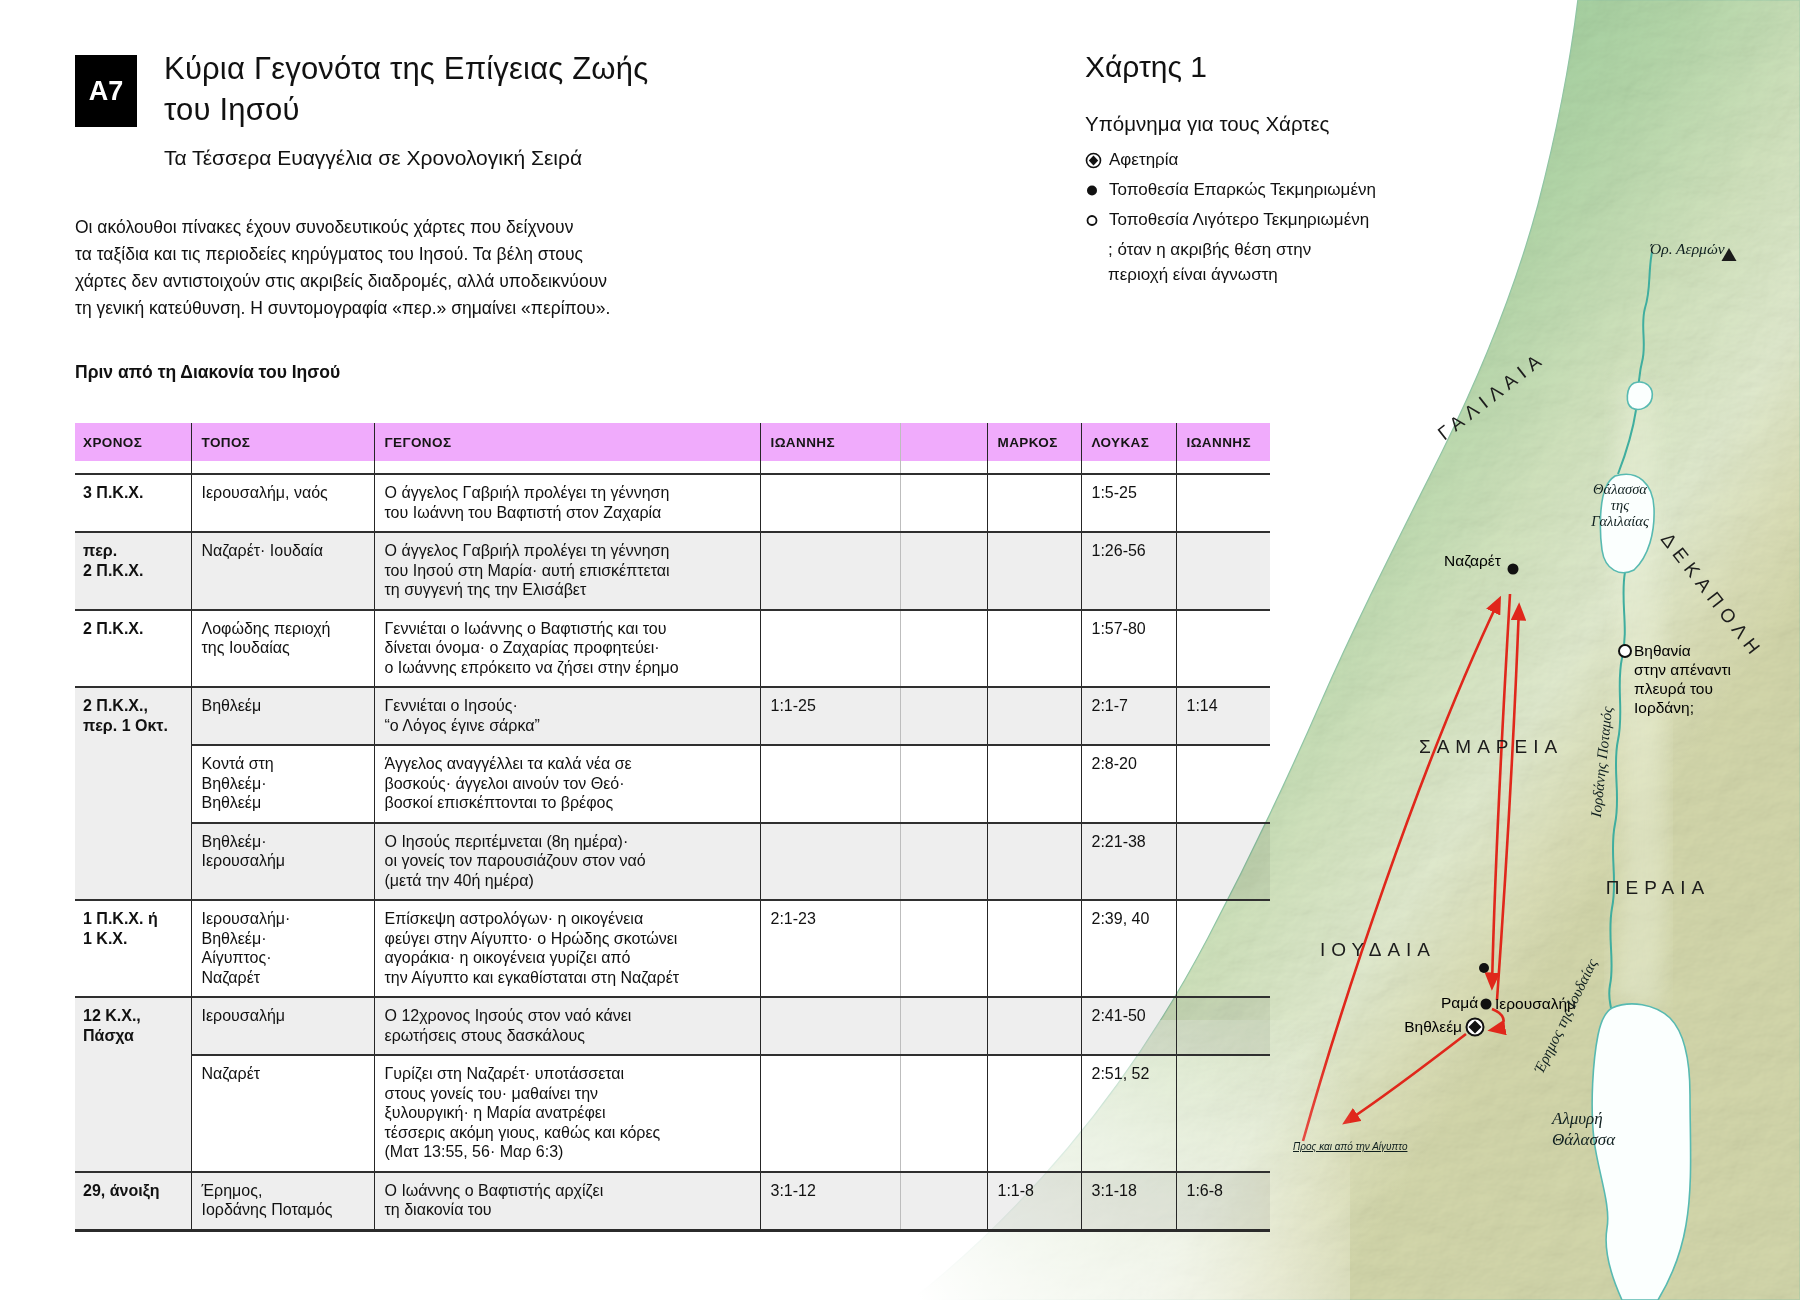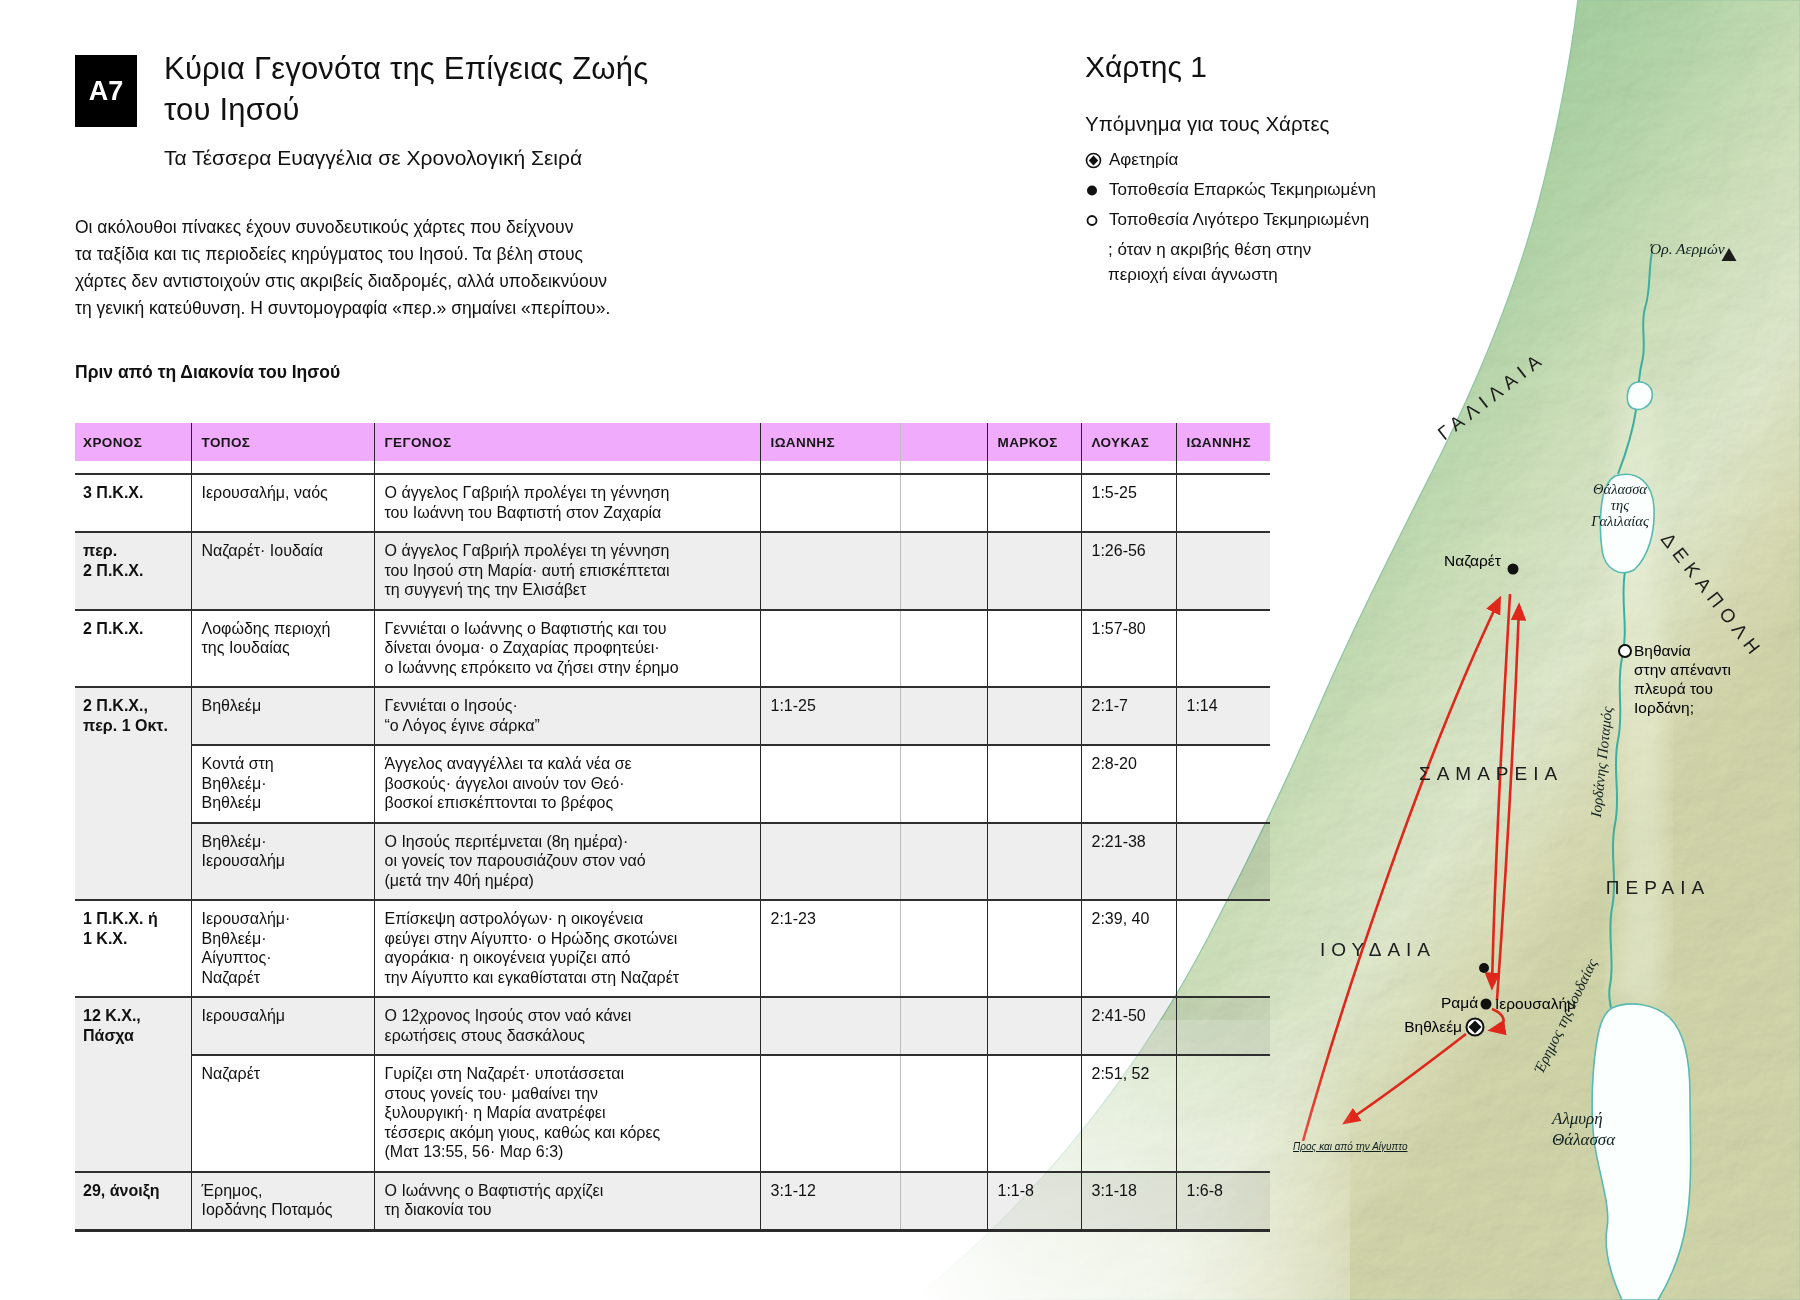--- a/index.html
+++ b/index.html
@@ -141,7 +141,7 @@
 <div id="map-labels" class="abs">
   <div class="region" style="left:1492px;top:396px;transform:translate(-50%,-50%) rotate(-38deg);">ΓΑΛΙΛΑΙΑ</div>
   <div class="region" style="left:1712px;top:596px;transform:translate(-50%,-50%) rotate(52deg);">ΔΕΚΑΠΟΛΗ</div>
-  <div class="region" style="left:1491px;top:747px;transform:translate(-50%,-50%);margin-top:27px;">ΣΑΜΑΡΕΙΑ</div>
+  <div class="region" style="left:1491px;top:747px;transform:translate(-50%,-50%);">ΣΑΜΑΡΕΙΑ</div>
   <div class="region" style="left:1658px;top:888px;transform:translate(-50%,-50%);">ΠΕΡΑΙΑ</div>
   <div class="region" style="left:1378px;top:950px;transform:translate(-50%,-50%);">ΙΟΥΔΑΙΑ</div>
 

